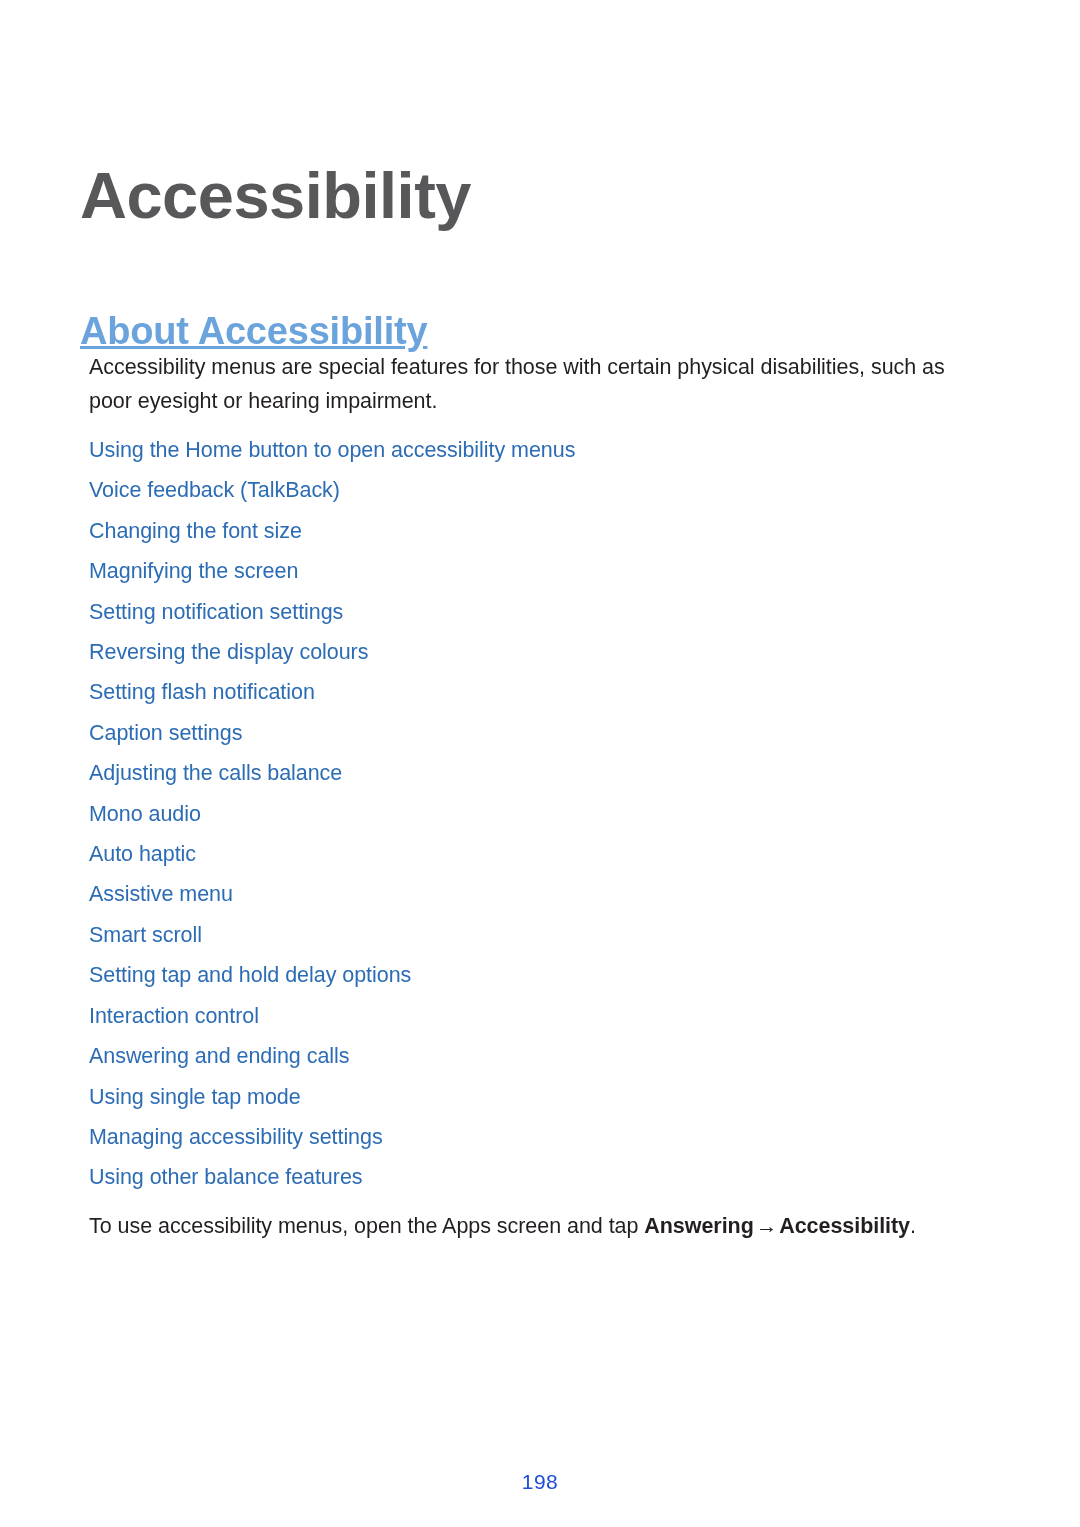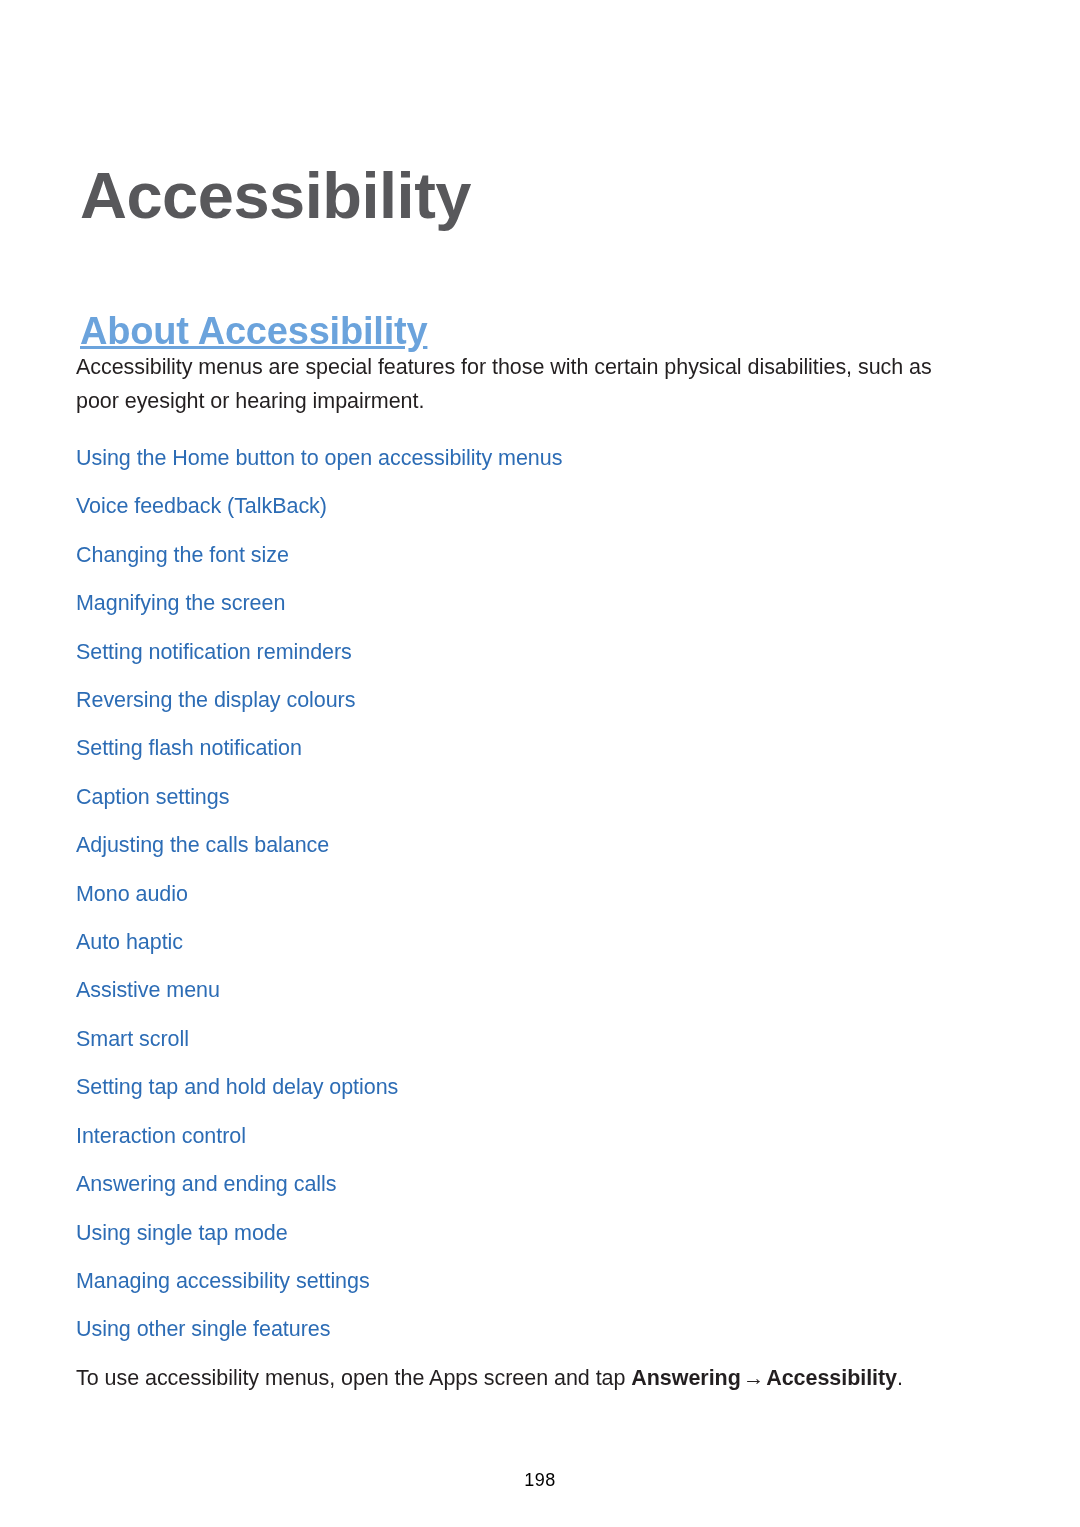--- a/index.html
+++ b/index.html
@@ -52,7 +52,7 @@
   
   .content {
     position: absolute;
-    left: 76px;
+    left: 89px;
     top: 350px;
     width: 884px;
   }

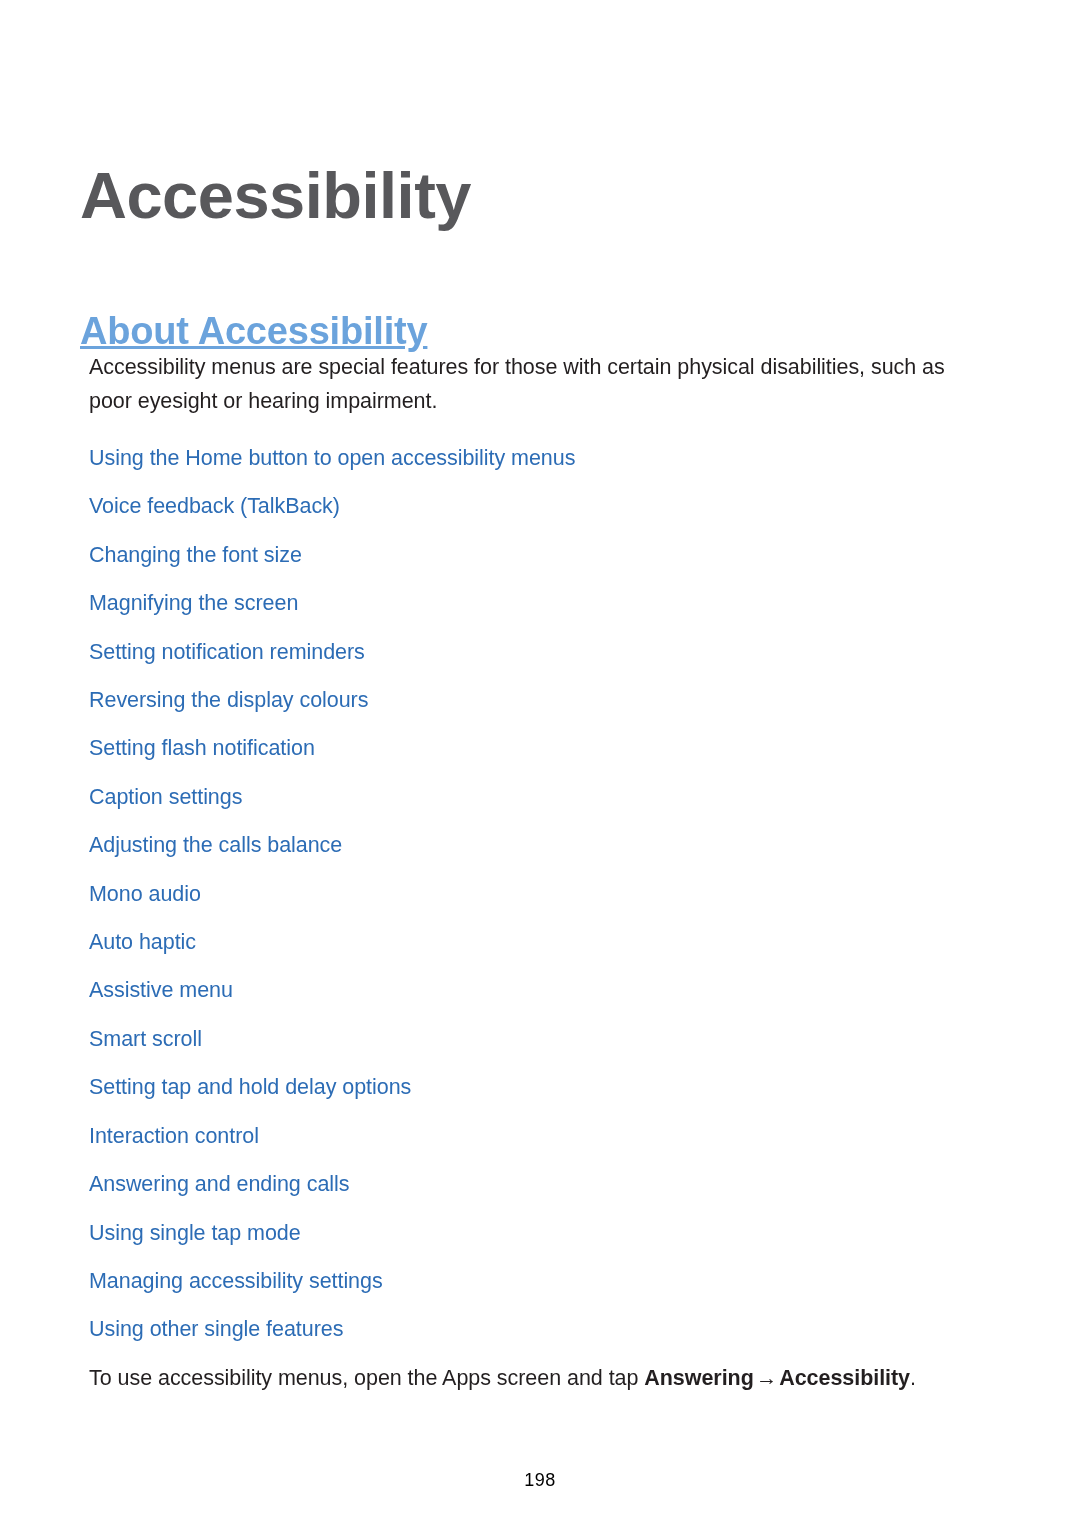--- a/index.html
+++ b/index.html
@@ -83,7 +83,6 @@
     text-decoration: none;
     letter-spacing: -0.05px;
     cursor: pointer;
-    margin-top: 8px;
   }
 
   

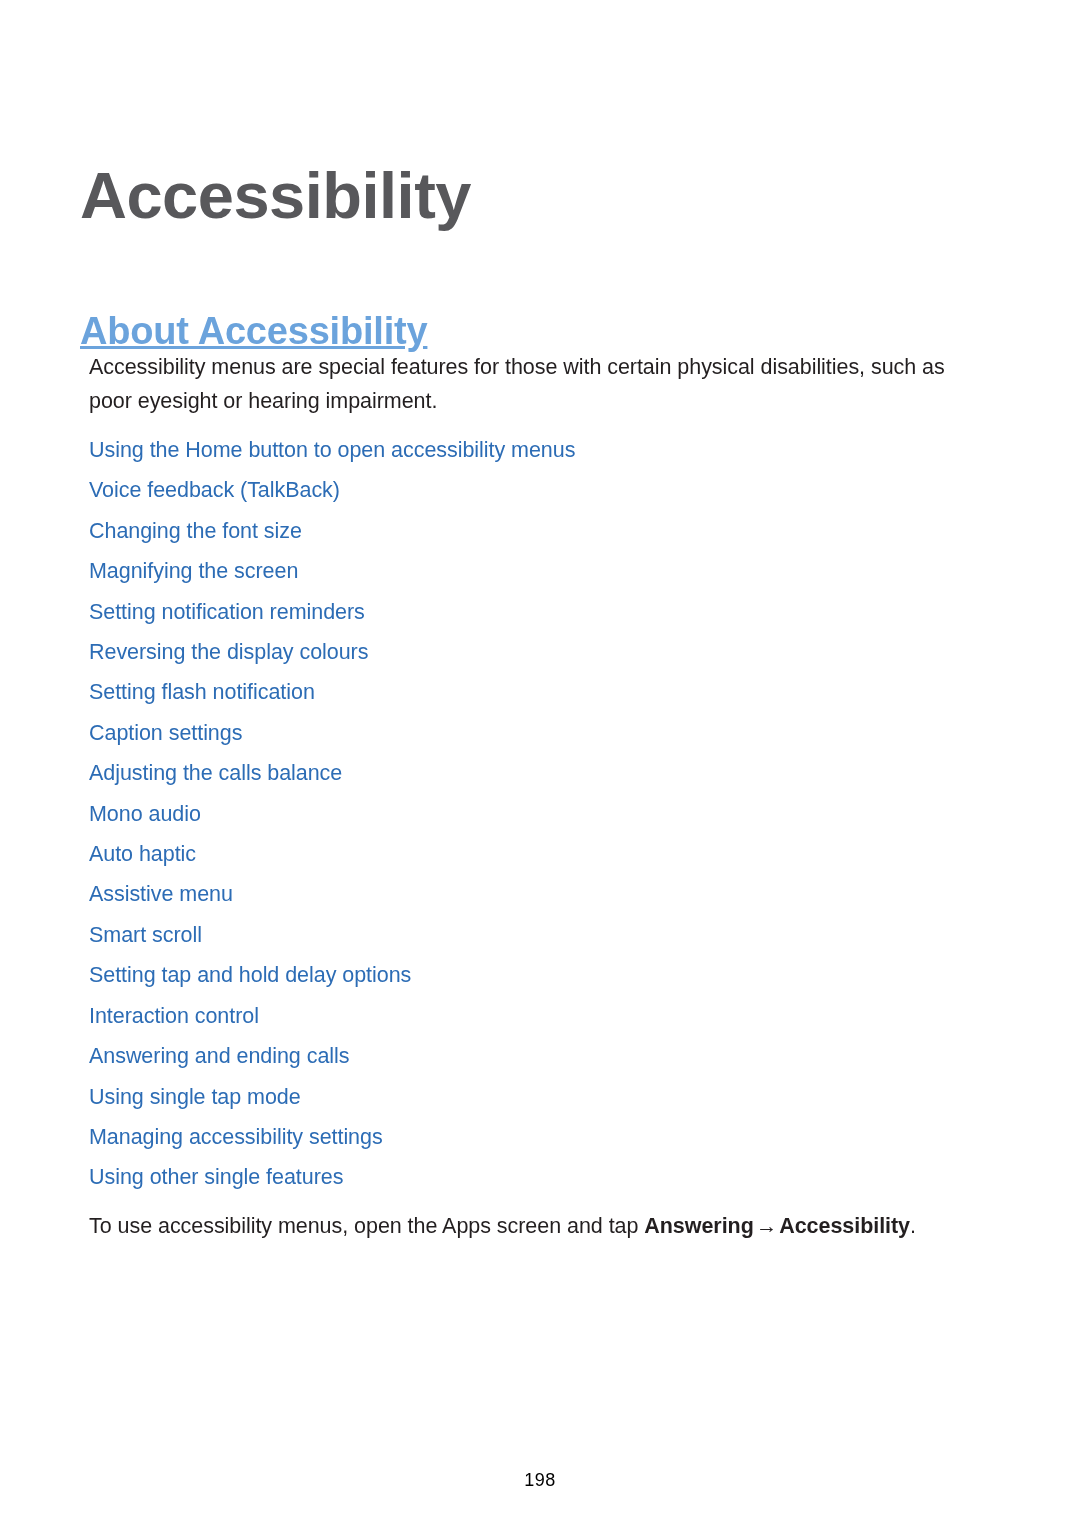--- a/index.html
+++ b/index.html
@@ -131,7 +131,7 @@
       <li><a class="toc-link" href="#">Voice feedback (TalkBack)</a></li>
       <li><a class="toc-link" href="#">Changing the font size</a></li>
       <li><a class="toc-link" href="#">Magnifying the screen</a></li>
-      <li><a class="toc-link" href="#">Setting notification reminders</a></li>
+      <li><a class="toc-link" href="#">Setting notification settings</a></li>
       <li><a class="toc-link" href="#">Reversing the display colours</a></li>
       <li><a class="toc-link" href="#">Setting flash notification</a></li>
       <li><a class="toc-link" href="#">Caption settings</a></li>

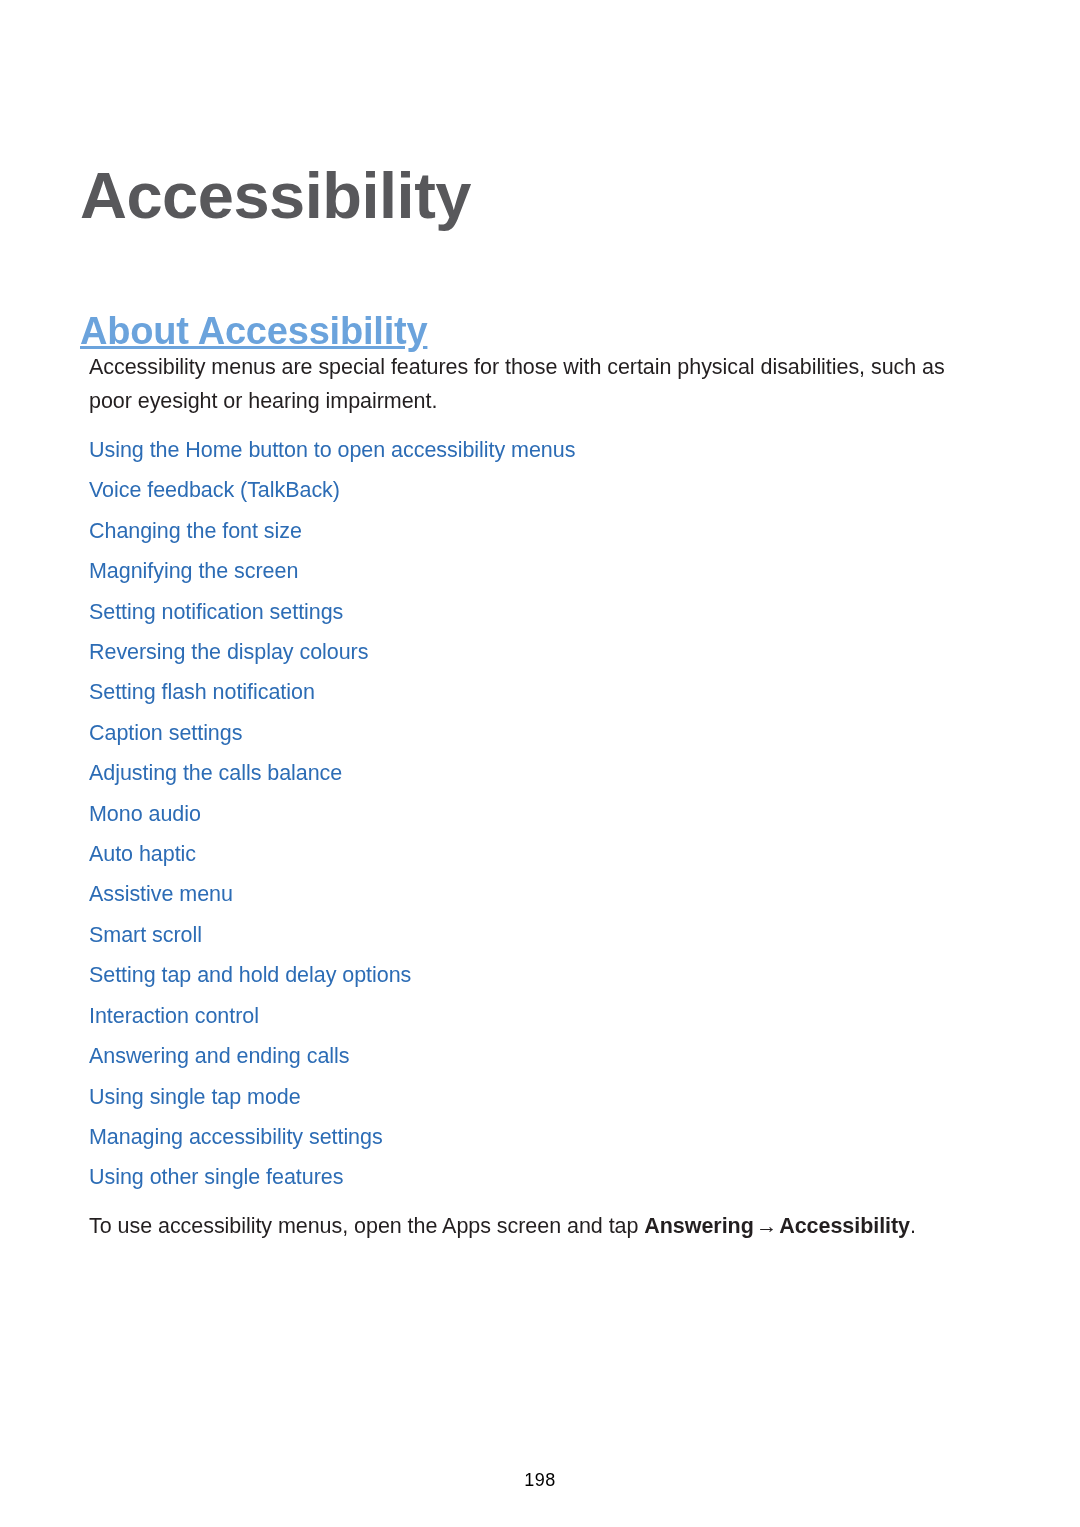--- a/index.html
+++ b/index.html
@@ -145,7 +145,7 @@
       <li><a class="toc-link" href="#">Answering and ending calls</a></li>
       <li><a class="toc-link" href="#">Using single tap mode</a></li>
       <li><a class="toc-link" href="#">Managing accessibility settings</a></li>
-      <li><a class="toc-link" href="#">Using other single features</a></li>
+      <li><a class="toc-link" href="#">Using other balance features</a></li>
     </ul>
 
     <p class="closing-paragraph"><span>To use accessibility menus, open the Apps screen and tap </span><span class="bold">Answering</span><span class="arrow">→</span><span class="bold">Accessibility</span><span>.</span></p>

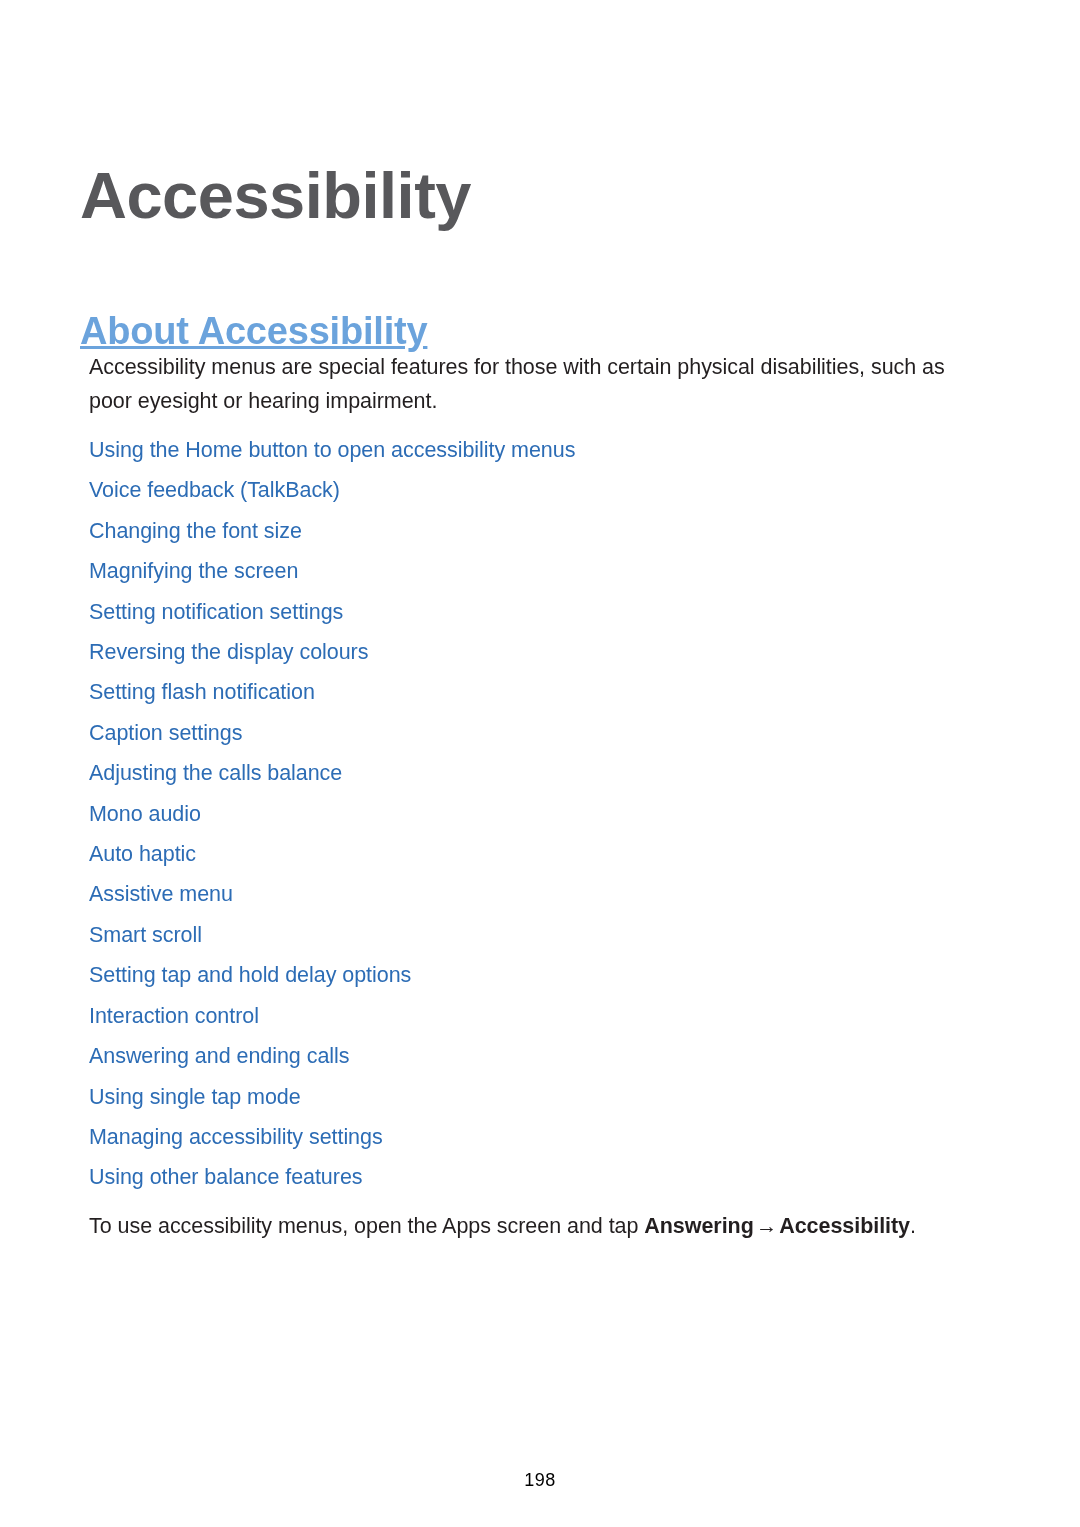--- a/index.html
+++ b/index.html
@@ -108,8 +108,8 @@
     right: 0;
     top: 1470px;
     text-align: center;
-    font-size: 18px;
-    color: #000000;
+    font-size: 21px;
+    color: #1d4ed8;
     letter-spacing: 0.5px;
   }
 </style>

